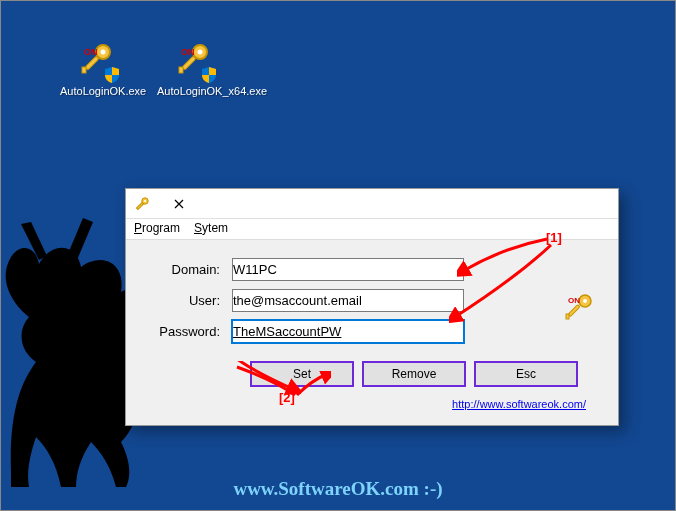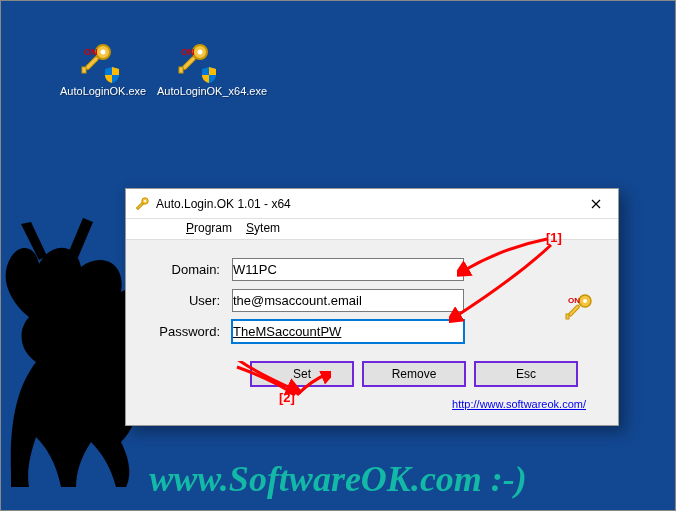--- a/index.html
+++ b/index.html
@@ -224,7 +224,6 @@
         <circle cx="11" cy="5" r="1.1" fill="#fff"></circle>
         <rect x="2" y="9" width="8" height="2" fill="#f5c542" stroke="#c79400" transform="rotate(-45 6 10)"></rect>
       </svg>
-    <span class="title">Auto.Login.OK 1.01 - x64</span>
     <div class="close">
       <svg width="10" height="10" viewBox="0 0 10 10">
           <path d="M1 1 L9 9 M9 1 L1 9" stroke="#000" stroke-width="1.2"></path>

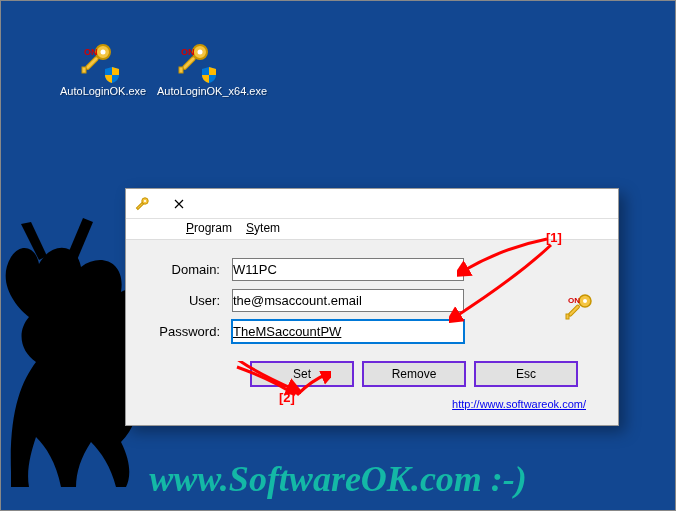--- a/index.html
+++ b/index.html
@@ -69,10 +69,10 @@
       cursor: pointer;
     }
     .menubar {
-      padding: 2px 16px 4px;
+      padding: 2px 8px 4px;
       font-size: 12px;
       color: #000;
-      display: flex; gap: 14px; margin-left: 44px;
+      display: flex; gap: 14px;
     }
     .menubar span { cursor: pointer; }
     .menubar span u { text-decoration: underline; }

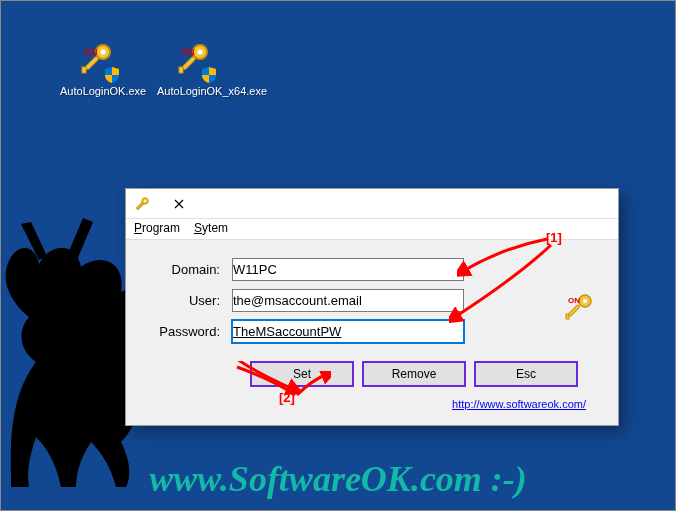--- a/index.html
+++ b/index.html
@@ -148,10 +148,9 @@
       bottom: 10px;
       text-align: center;
       font-family: "Times New Roman", serif;
-      font-size: 36px;
+      font-size: 19px;
       font-weight: bold;
-      font-style: italic;
-      color: #14b8a6;
+      color: #7dd3fc;
     }
     .silhouette {
       position: absolute;

